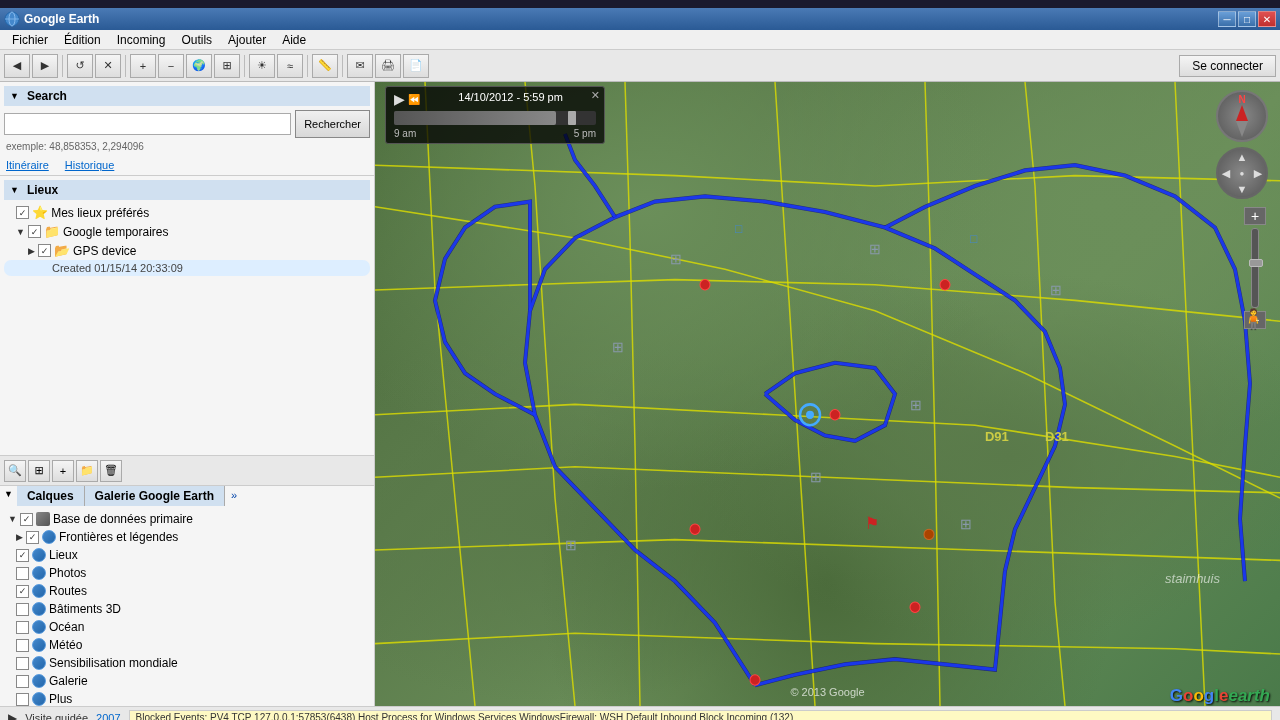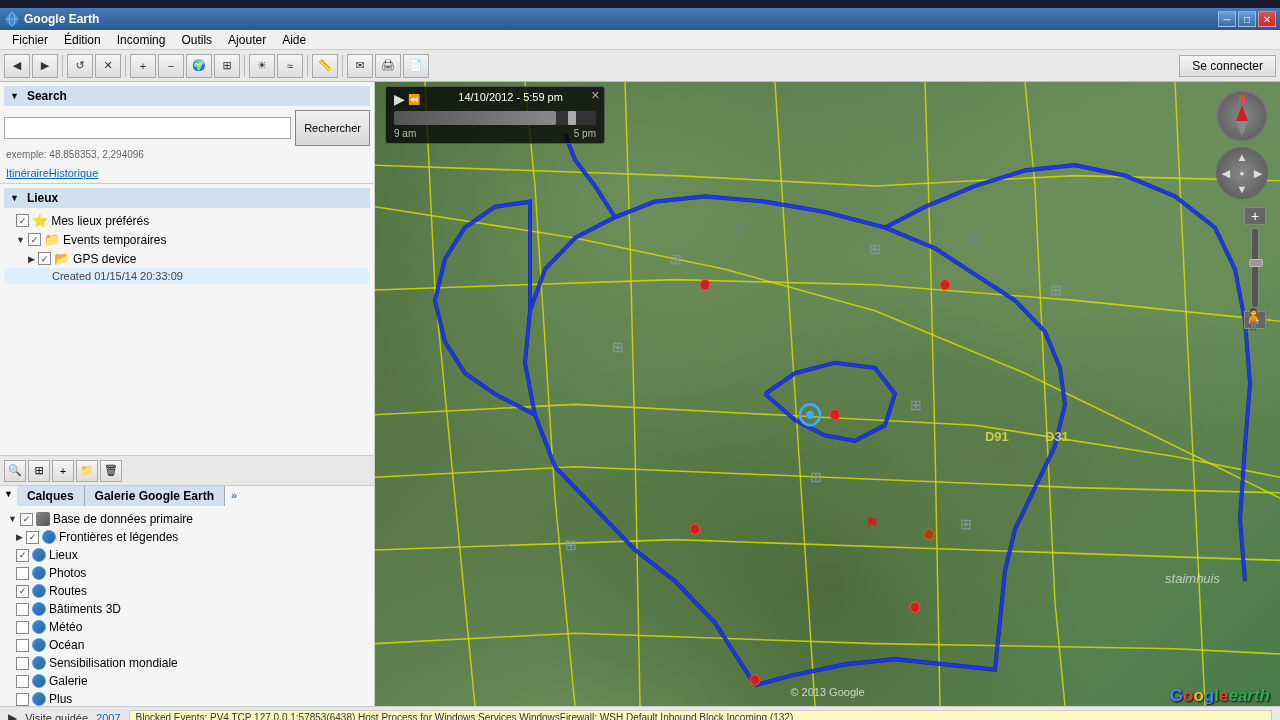--- a/index.html
+++ b/index.html
@@ -91,7 +91,7 @@
       padding: 2px 4px; font-size: 12px; background: white;
     }
     .search-btn {
-      padding: 2px 8px; height: 36px; border: 1px solid #888;
+      padding: 2px 8px; height: 28px; border: 1px solid #888;
       background: linear-gradient(to bottom, #f0f0f0, #d8d8d8);
       cursor: pointer; font-size: 11px;
     }

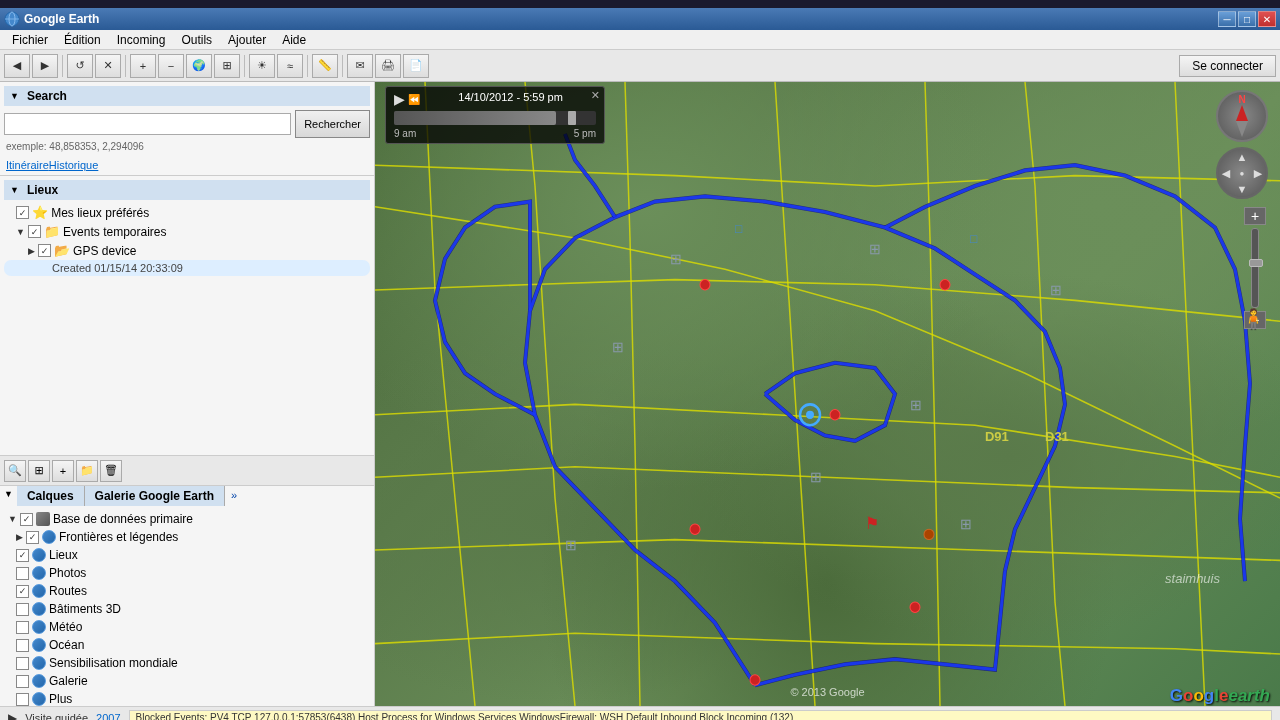--- a/index.html
+++ b/index.html
@@ -96,7 +96,7 @@
       cursor: pointer; font-size: 11px;
     }
     .search-example { font-size: 10px; color: #666; margin-bottom: 7px; padding-left: 2px; }
-    .search-tabs { display: flex; gap: 0; padding-left: 2px; }
+    .search-tabs { display: flex; gap: 16px; padding-left: 2px; }
     .search-tab { font-size: 11px; color: #0066cc; cursor: pointer; text-decoration: underline; }
 
     

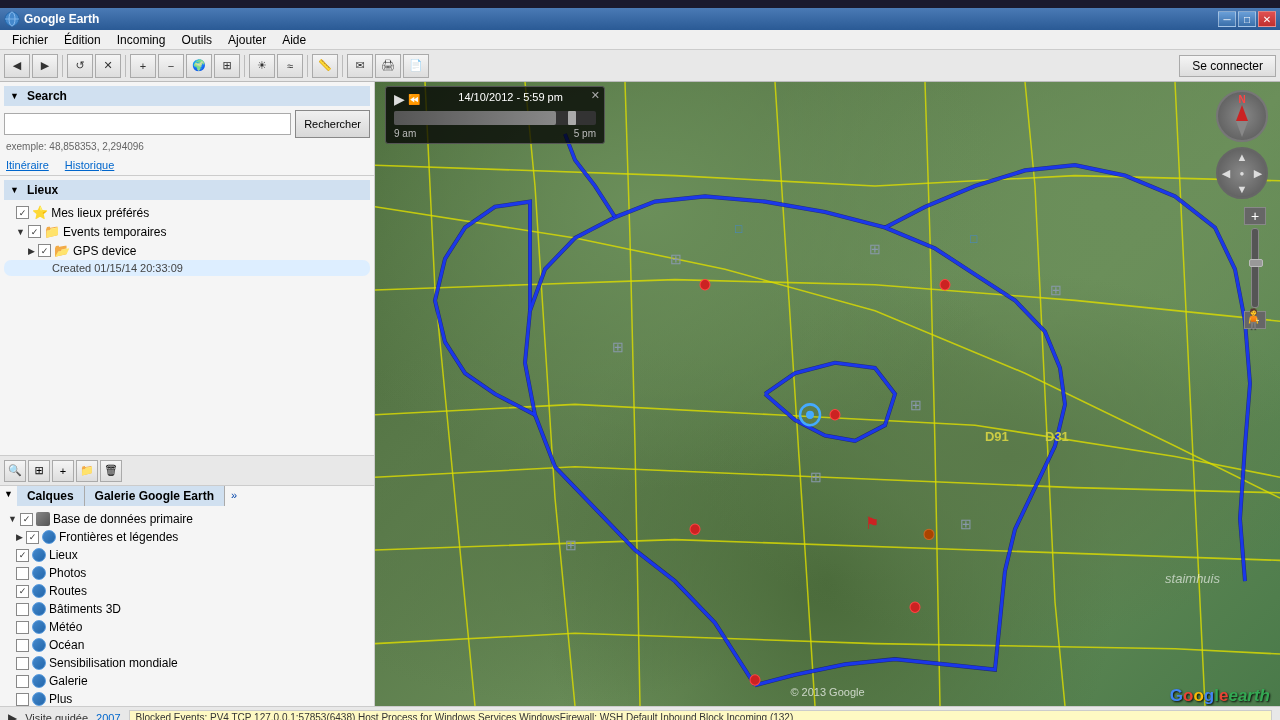--- a/index.html
+++ b/index.html
@@ -370,7 +370,7 @@
         <span style="font-size:9px; color:#333">▼</span>
         <span class="checkbox checked"></span>
         <span style="font-size:13px">📁</span>
-        <span class="item-label">Events temporaires</span>
+        <span class="item-label">Google temporaires</span>
       </div>
 
       <div class="tree-item tree-indent2">

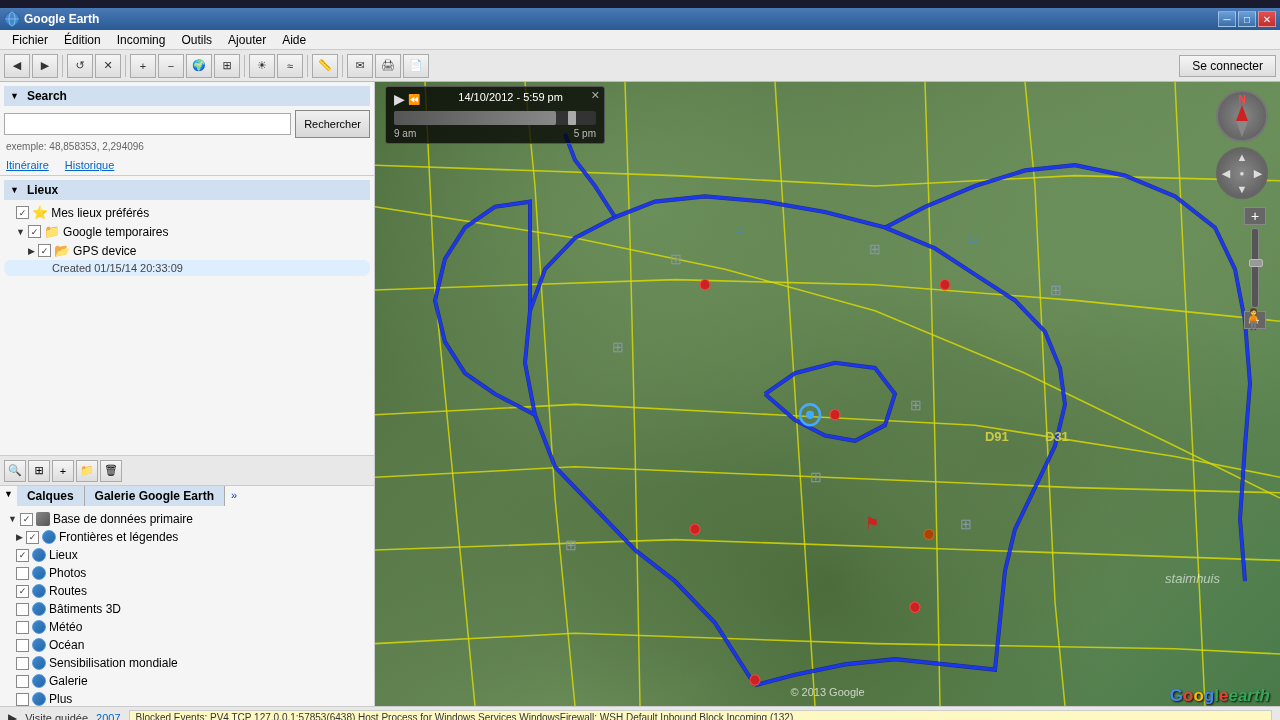--- a/index.html
+++ b/index.html
@@ -444,13 +444,13 @@
         <div class="tree-item tree-indent1">
           <span class="checkbox"></span>
           <span class="layer-icon-globe"></span>
+          <span class="item-label">Océan</span>
+        </div>
+
+        <div class="tree-item tree-indent1">
+          <span class="checkbox"></span>
+          <span class="layer-icon-globe"></span>
           <span class="item-label">Météo</span>
-        </div>
-
-        <div class="tree-item tree-indent1">
-          <span class="checkbox"></span>
-          <span class="layer-icon-globe"></span>
-          <span class="item-label">Océan</span>
         </div>
 
         <div class="tree-item tree-indent1">

